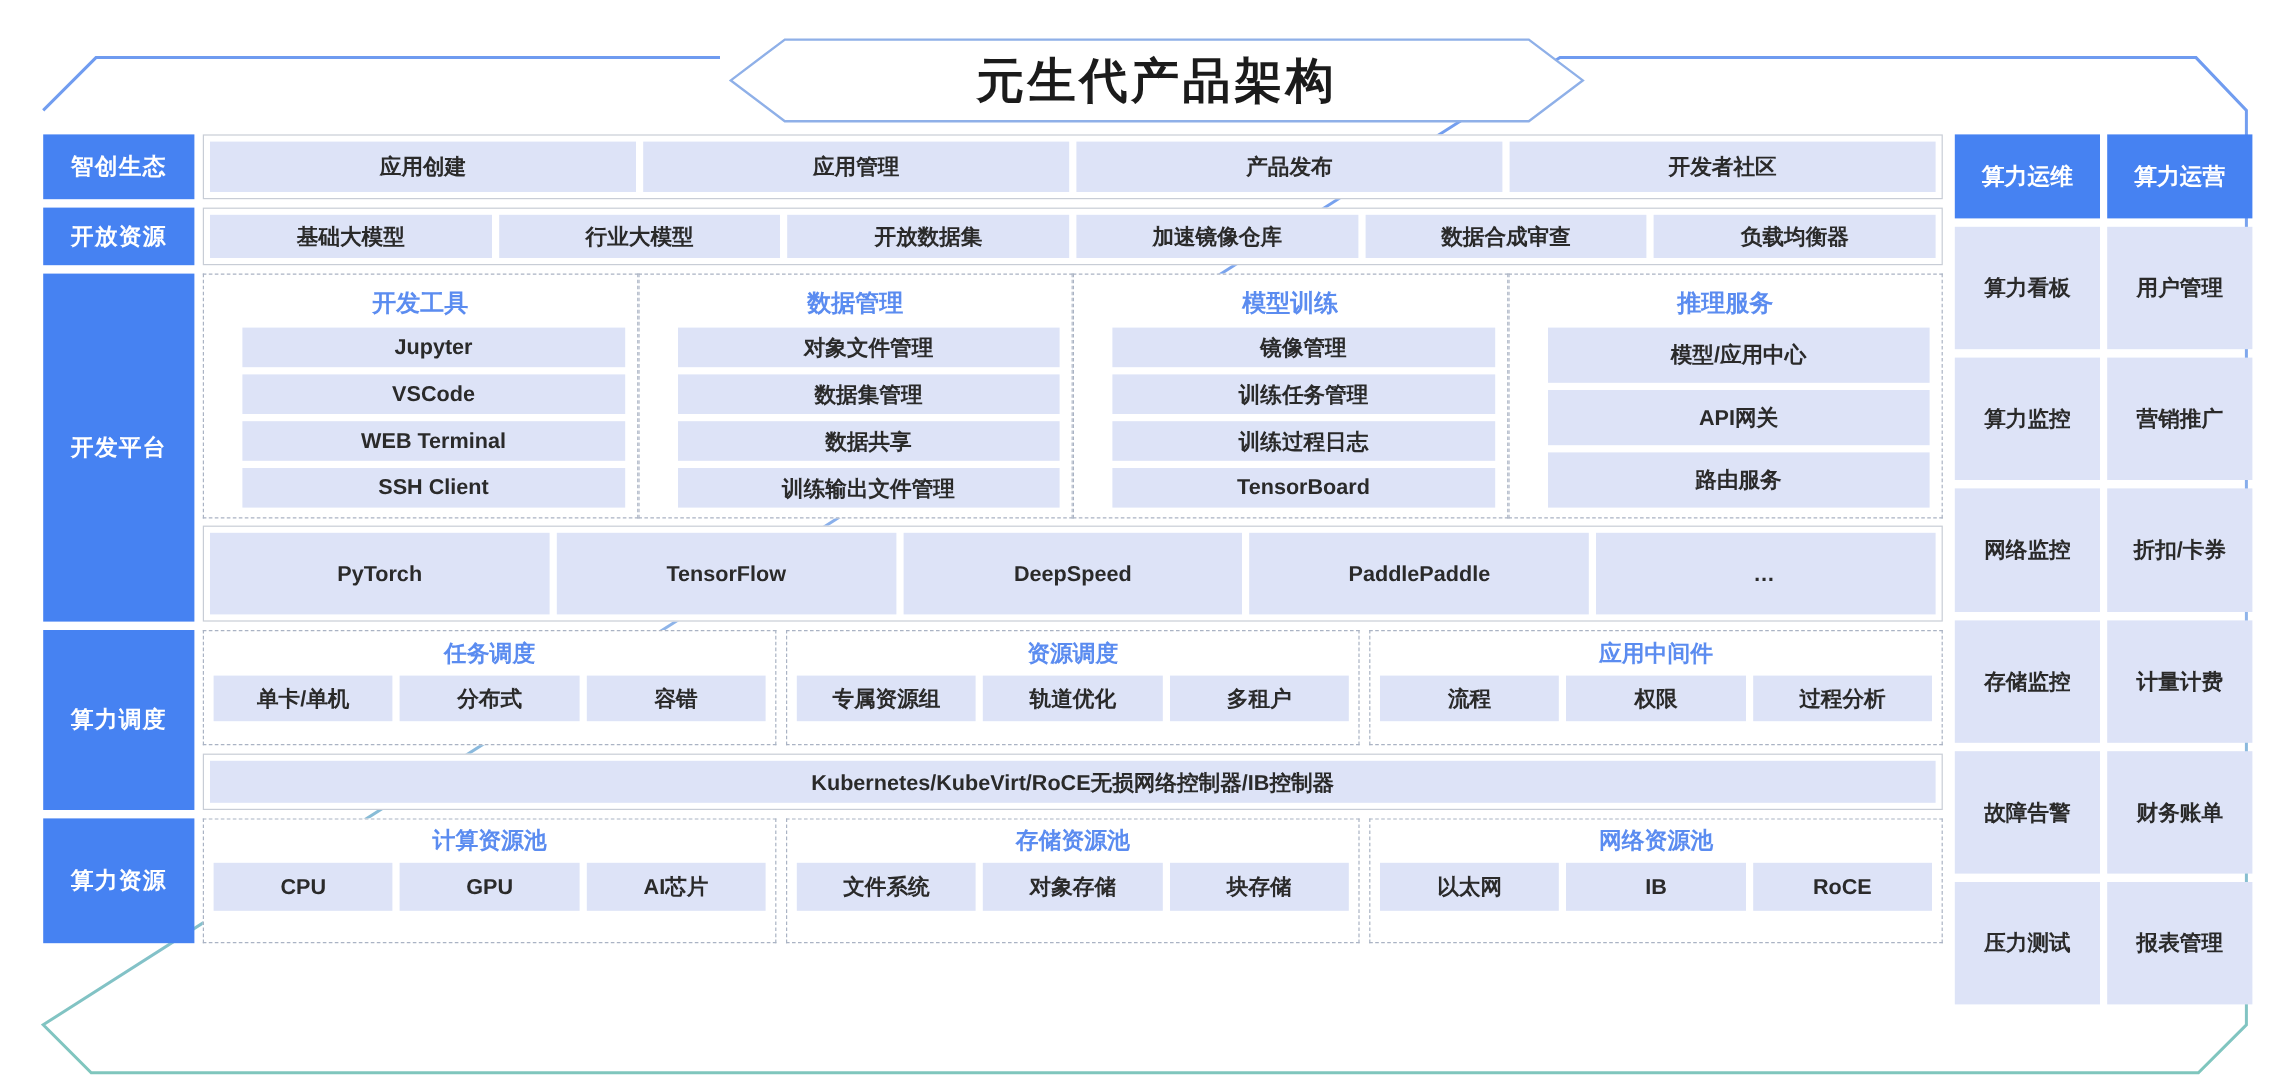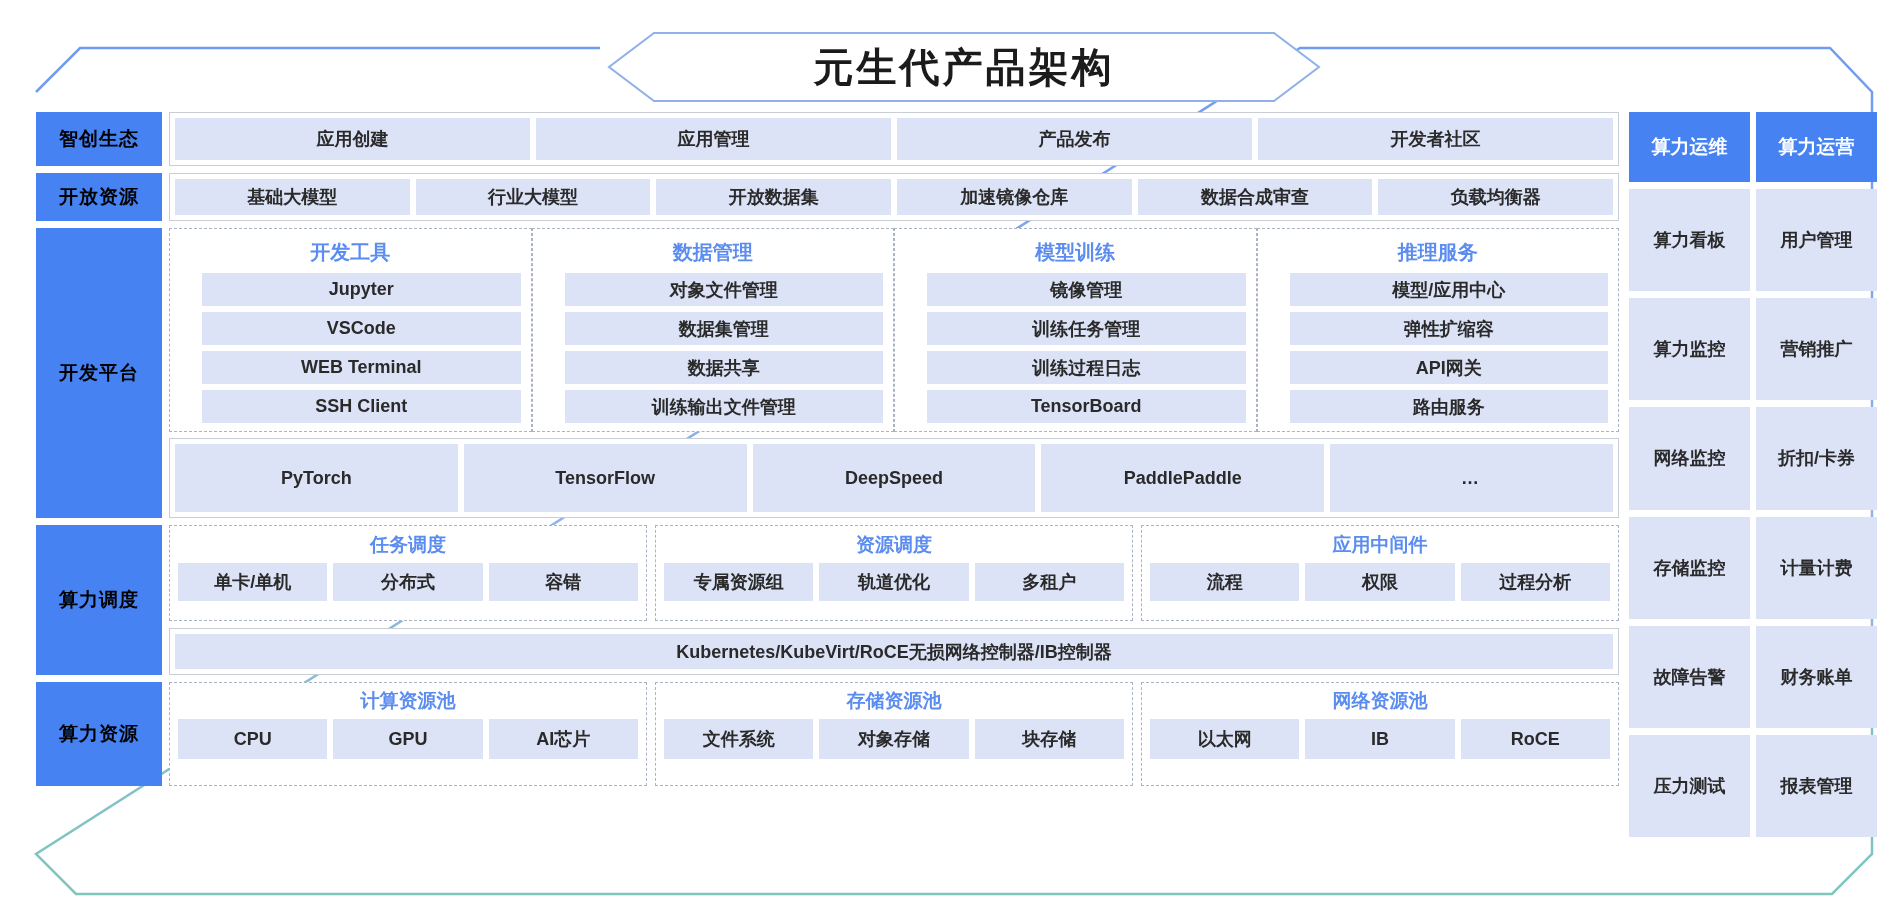--- a/index.html
+++ b/index.html
@@ -36,7 +36,7 @@
   .row{display:flex;gap:7px;}
   .cap{
     flex:0 0 126px;
-    background:#4682f2;color:#000000;
+    background:#4682f2;color:#ffffff;
     display:flex;align-items:center;justify-content:center;
     font-size:19px;font-weight:bold;letter-spacing:1px;
   }

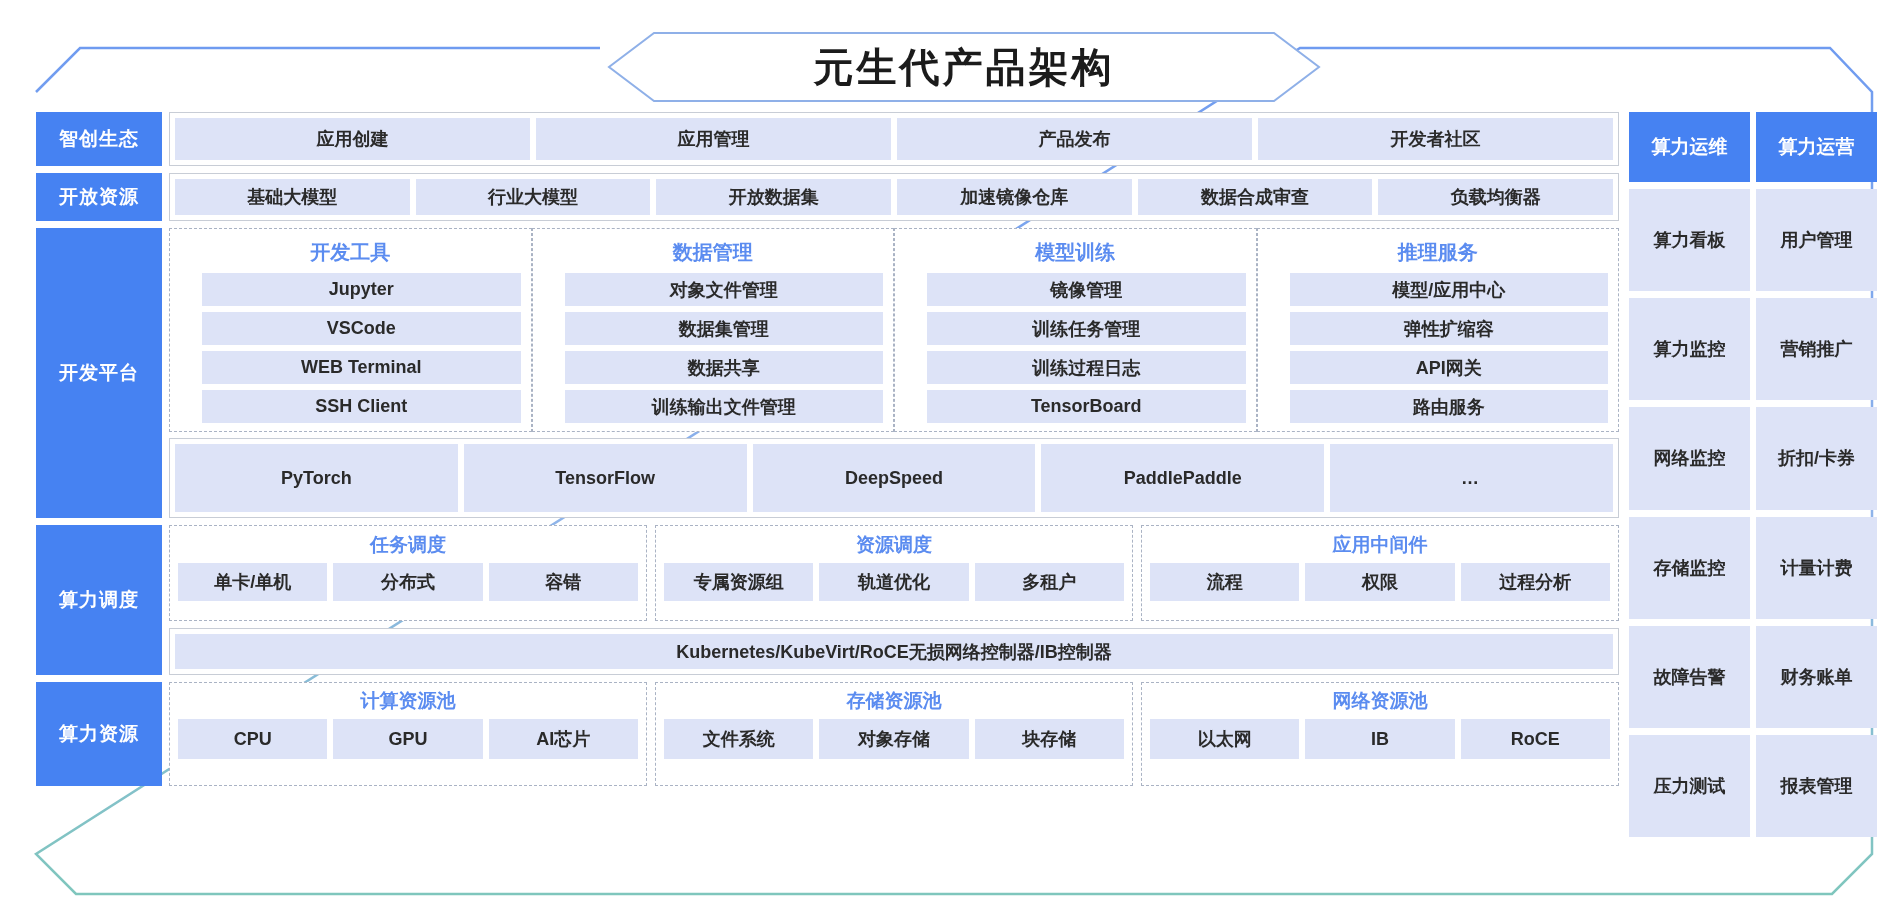--- a/index.html
+++ b/index.html
@@ -207,7 +207,6 @@
             <div class="gtitle">推理服务</div>
             <div class="glist">
               <div class="chip">模型/应用中心</div>
-              <div class="chip">弹性扩缩容</div>
               <div class="chip">API网关</div>
               <div class="chip">路由服务</div>
             </div>

